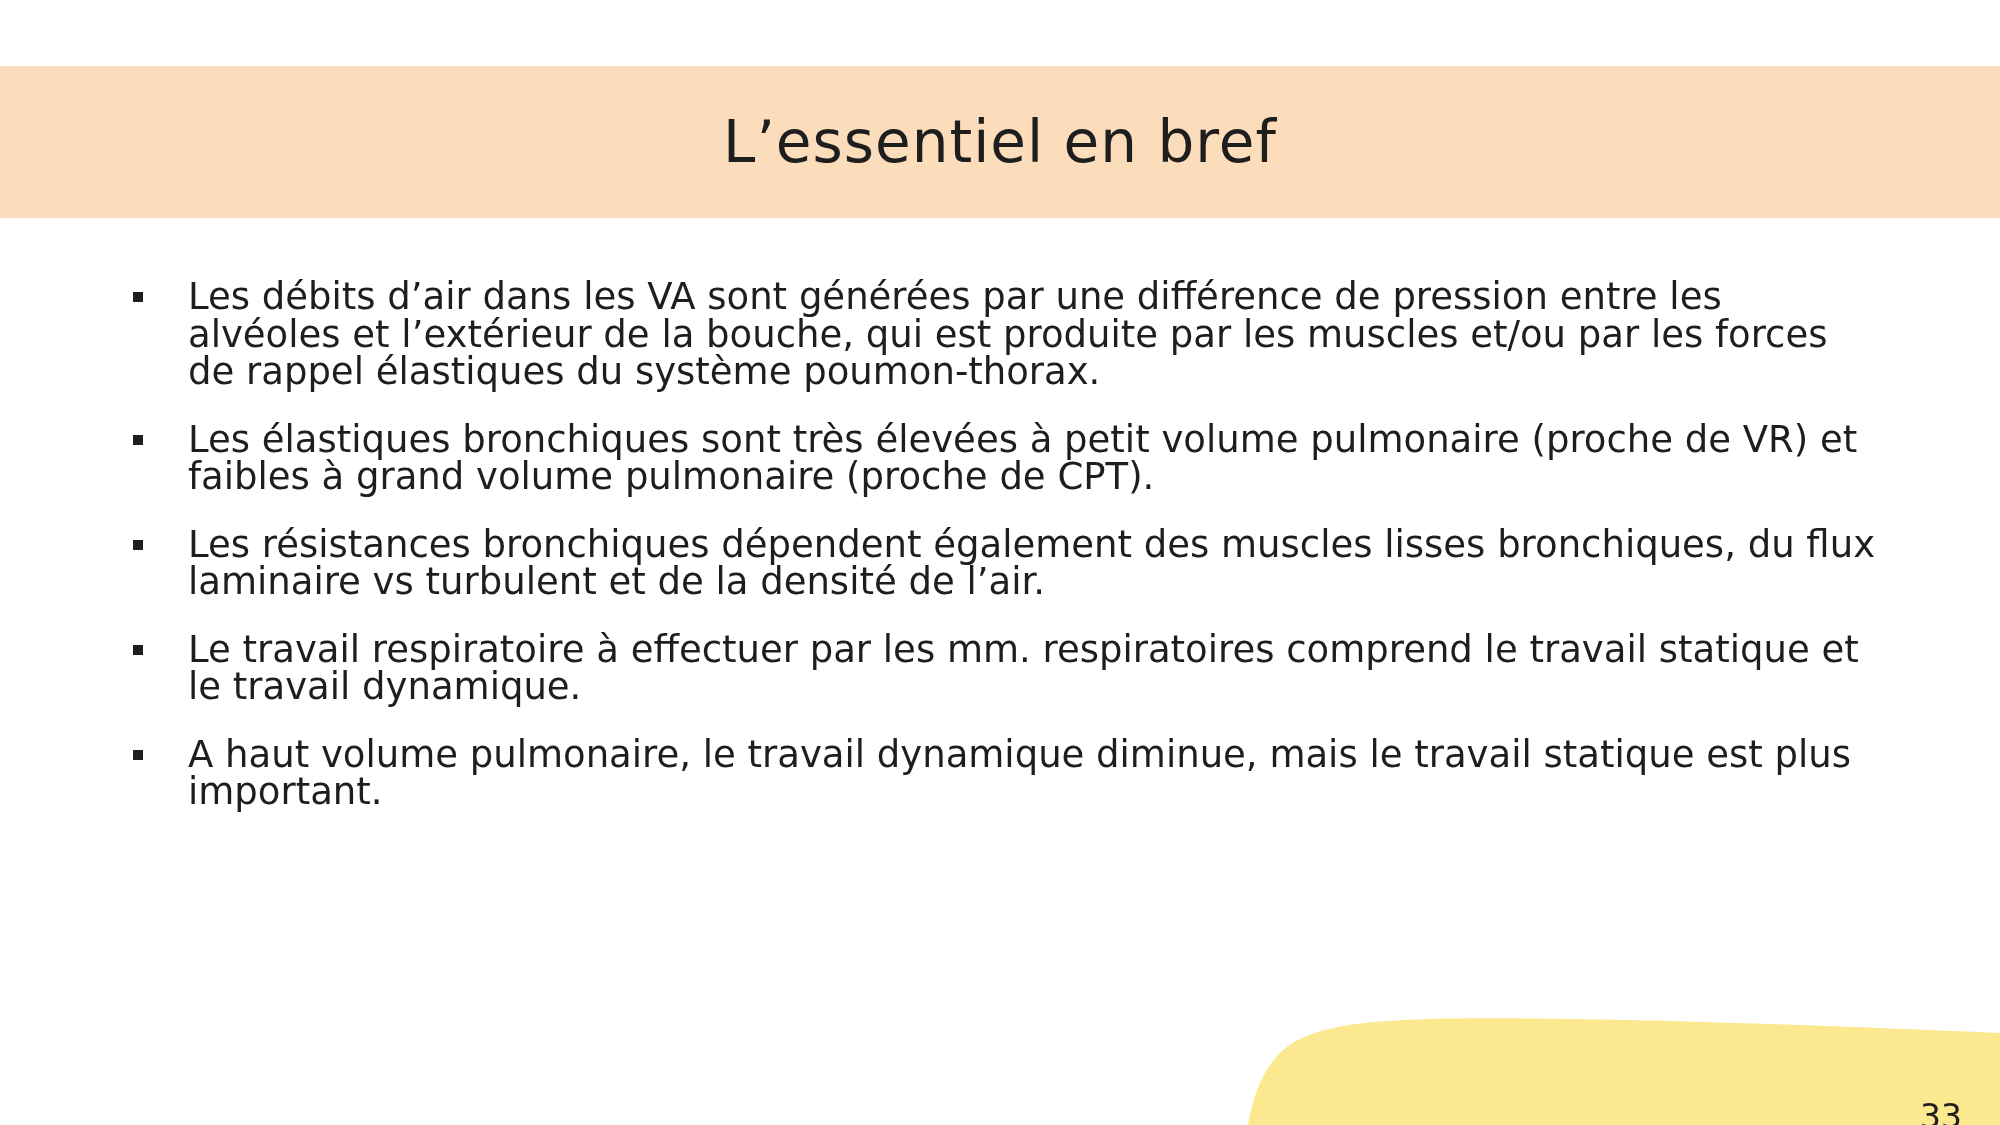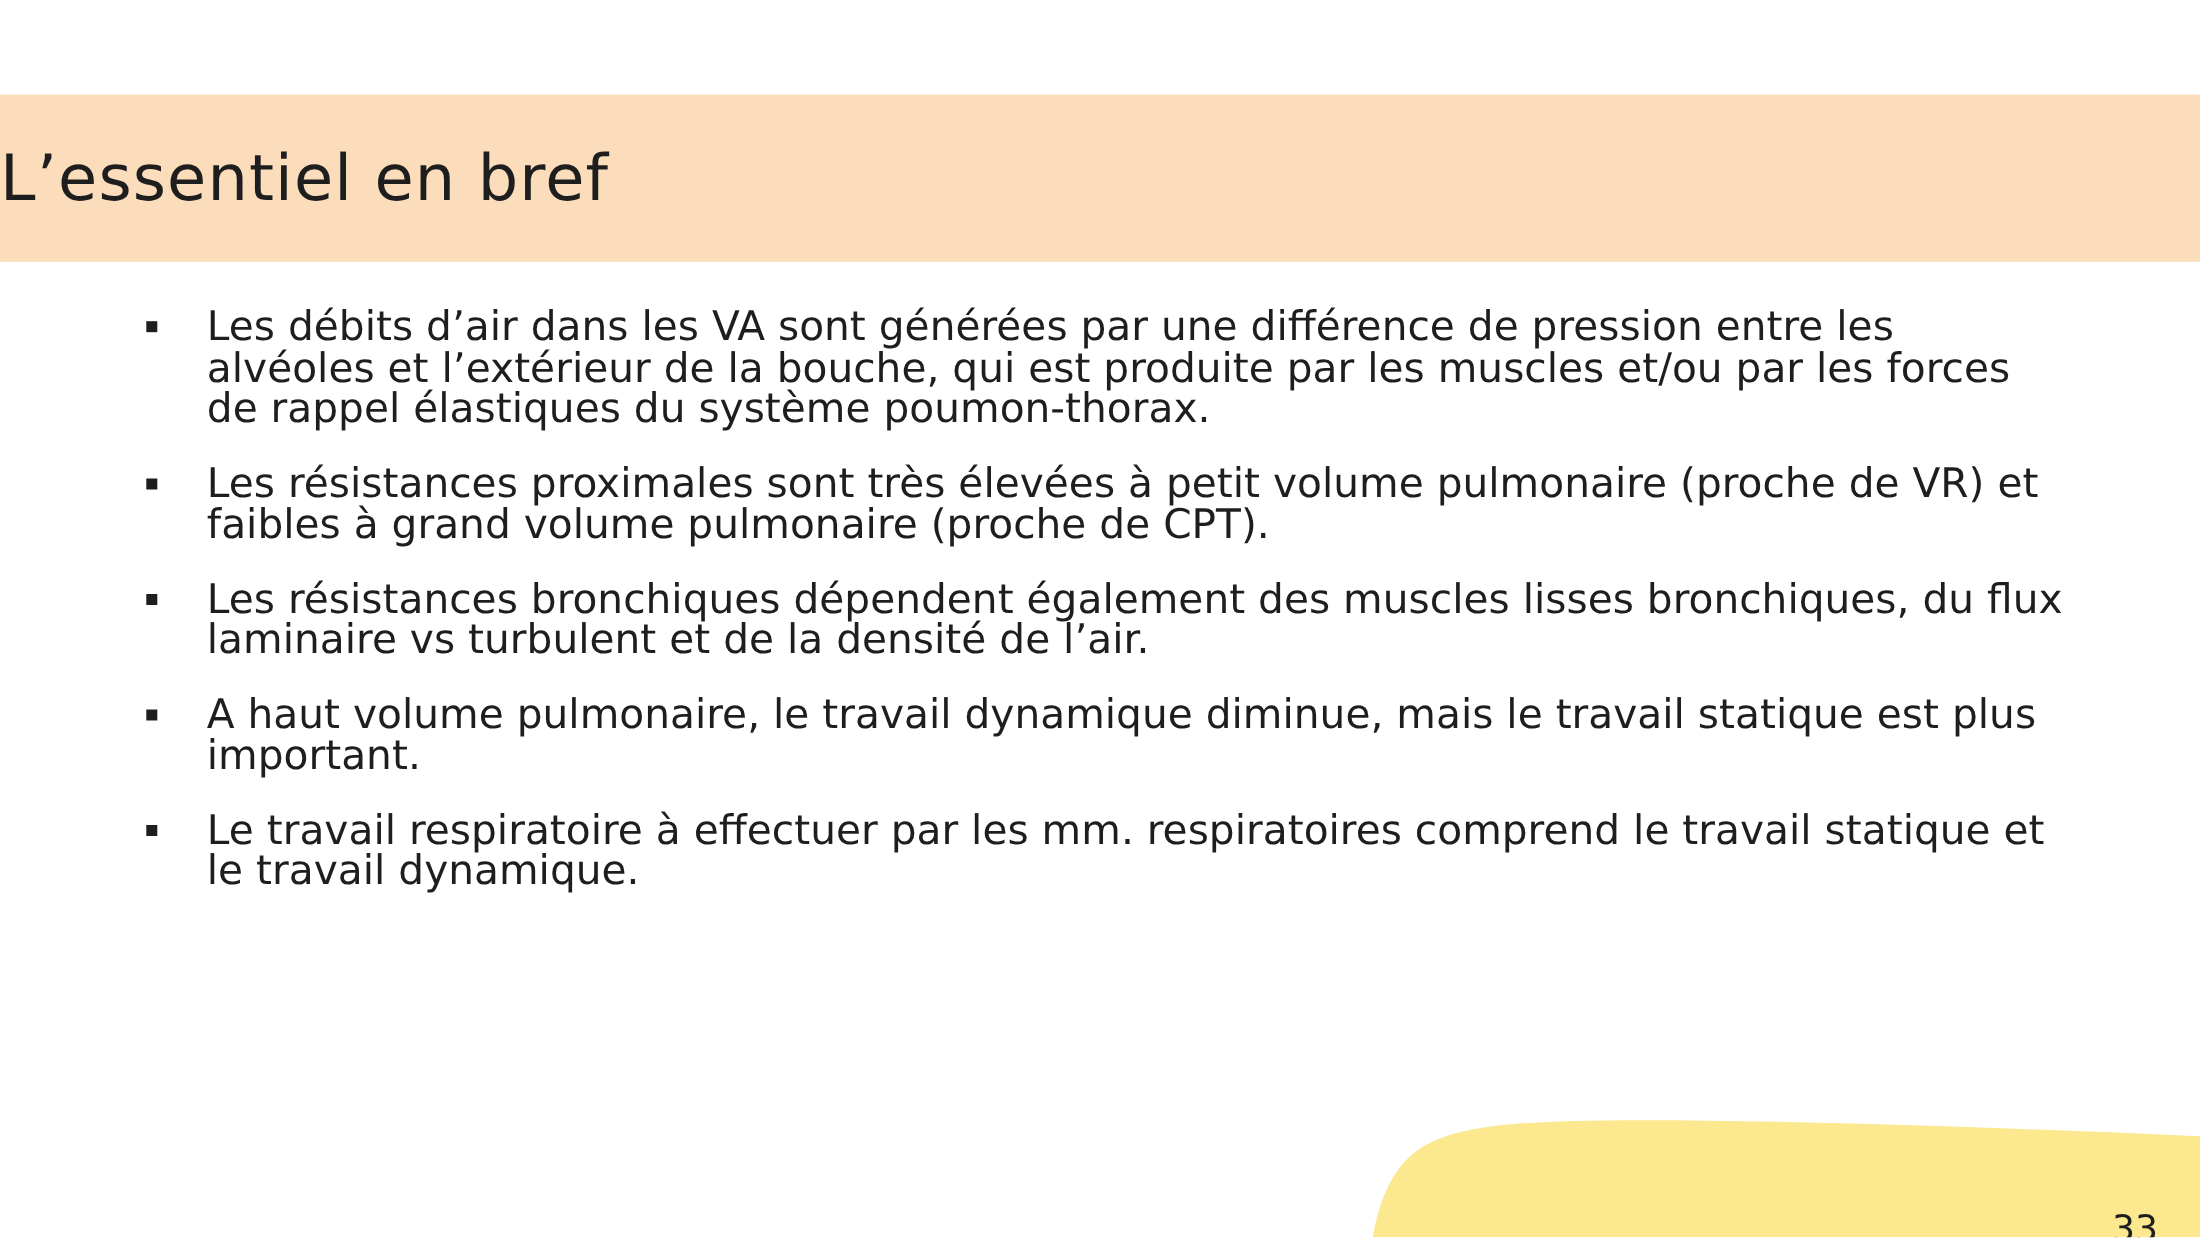--- a/index.html
+++ b/index.html
@@ -19,12 +19,13 @@
   .banner {
     position: absolute;
     left: 0;
-    top: 86px;
+    top: 66px;
     width: 100%;
     height: 152px;
     background: var(--banner, #fbdcbb);
     display: flex;
     align-items: center;
+    justify-content: center;
   }
   .banner h1 {
     margin: 0;

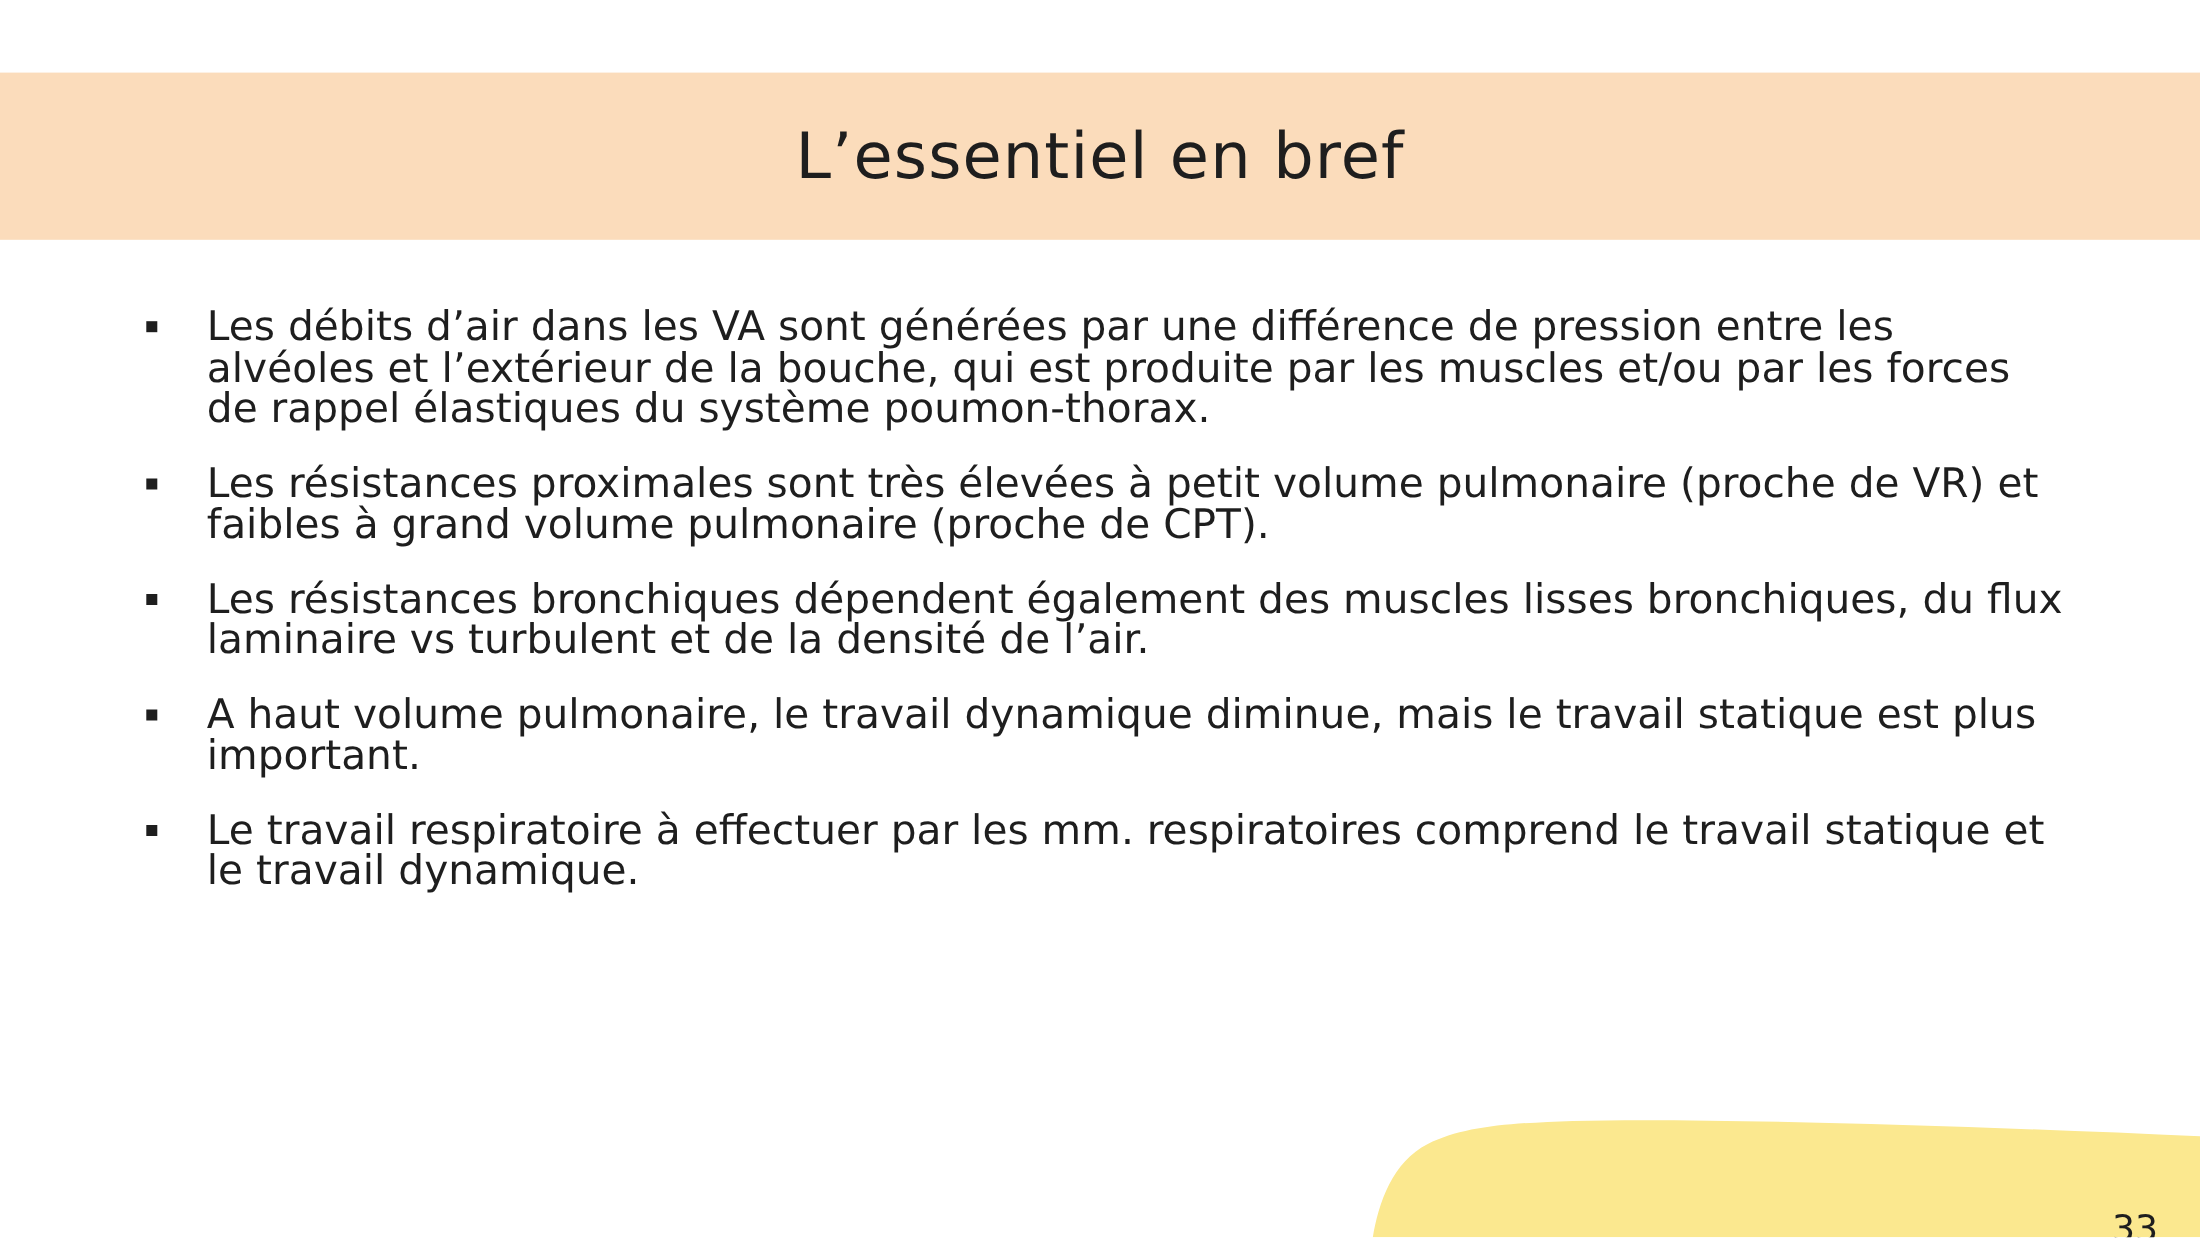--- a/index.html
+++ b/index.html
@@ -95,7 +95,7 @@
     </li>
     <li>
       <span class="marker"></span>
-      <span>Les résistances proximales sont très élevées à petit volume pulmonaire (proche de VR) et faibles à grand volume pulmonaire (proche de CPT).</span>
+      <span>Les élastiques bronchiques sont très élevées à petit volume pulmonaire (proche de VR) et faibles à grand volume pulmonaire (proche de CPT).</span>
     </li>
     <li>
       <span class="marker"></span>

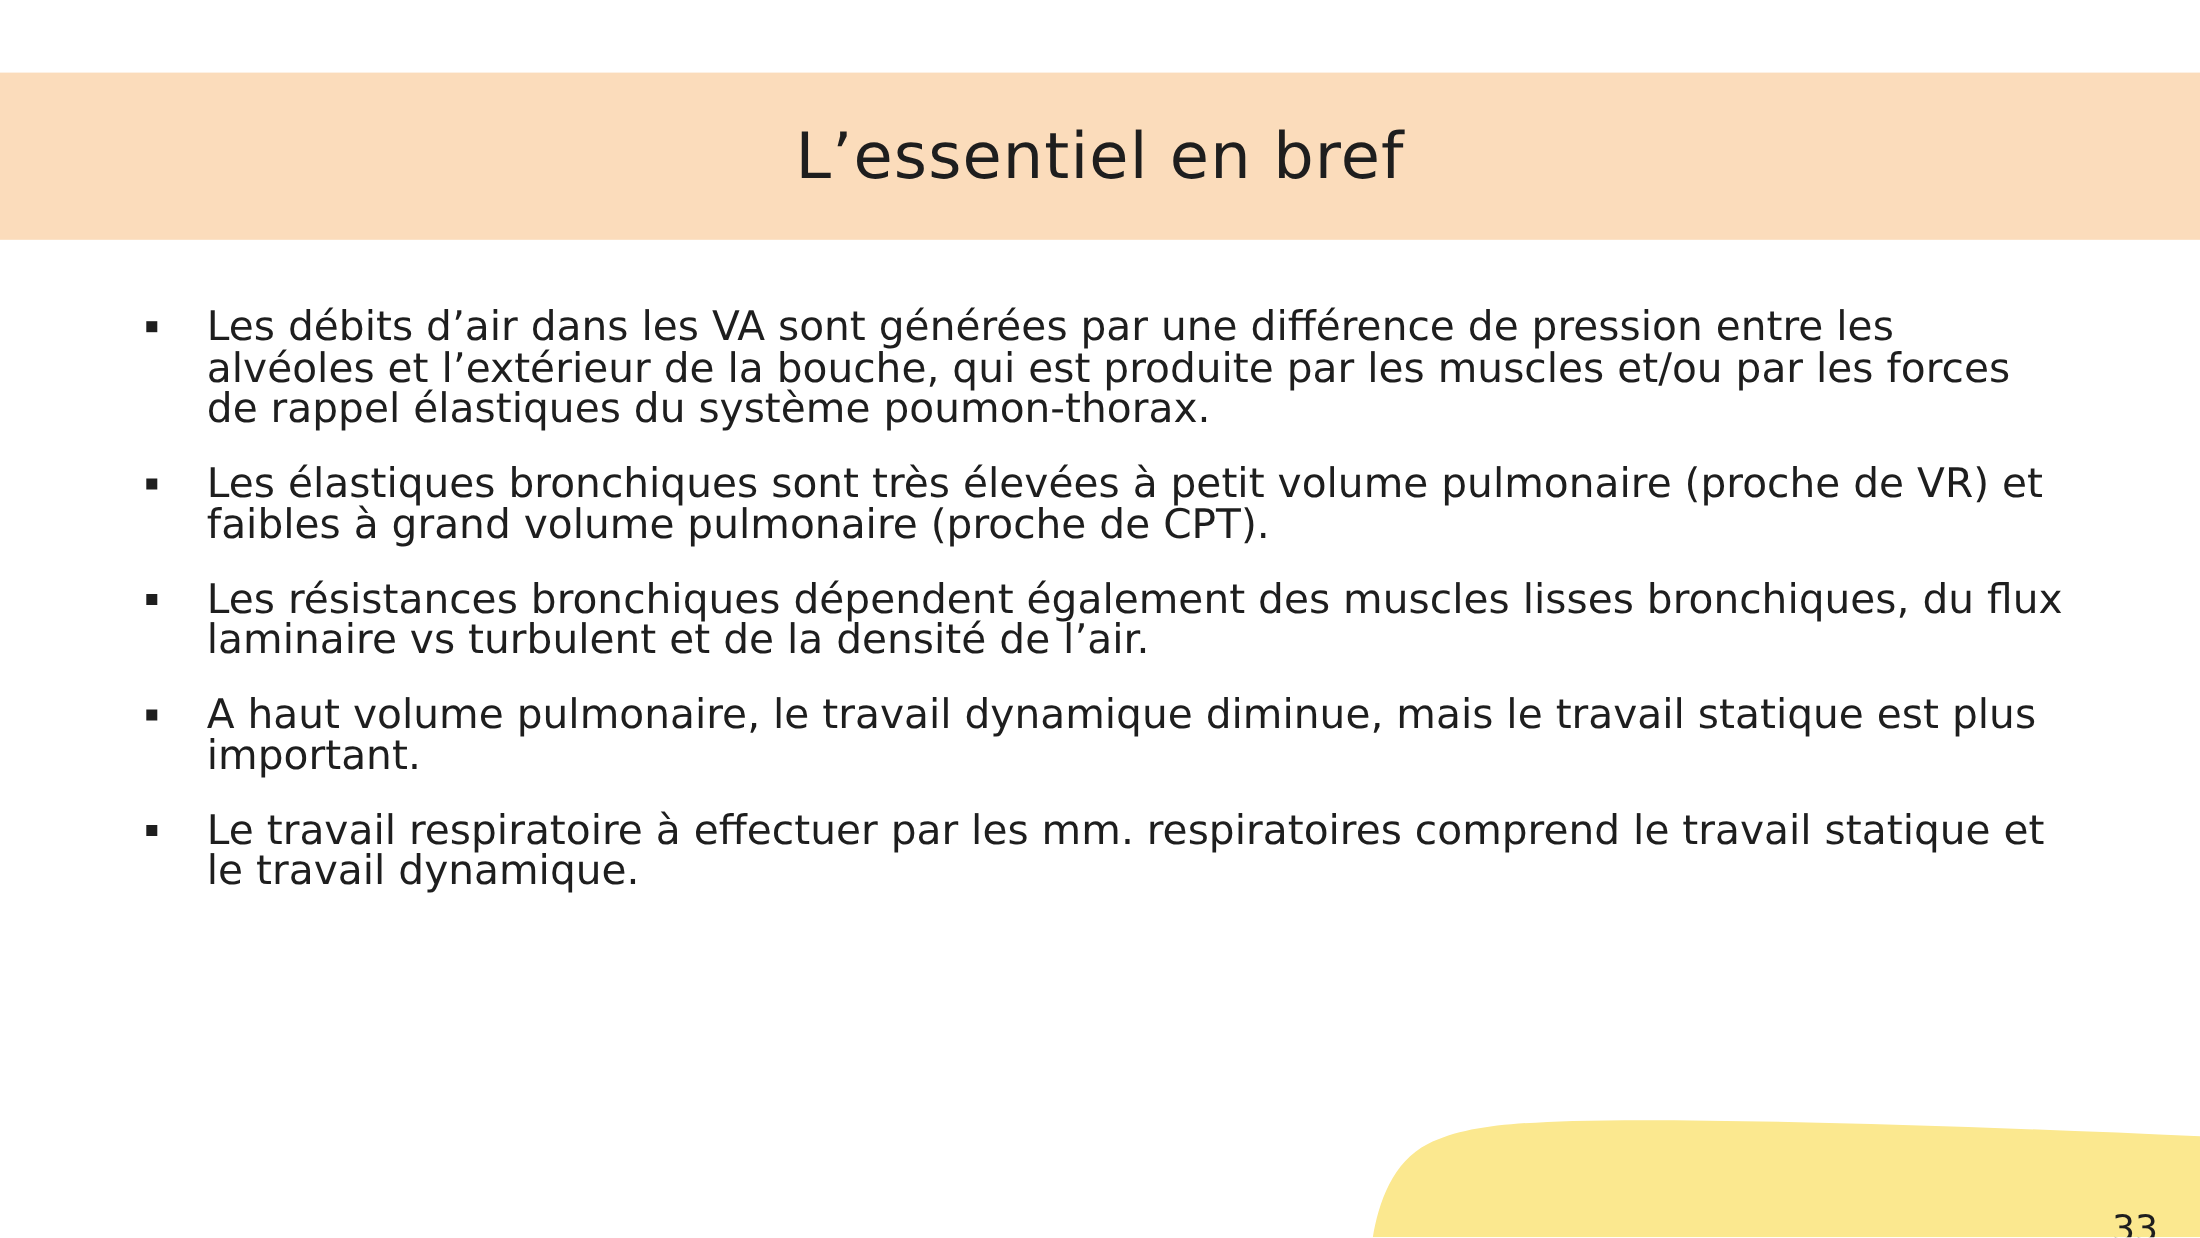--- a/index.html
+++ b/index.html
@@ -103,11 +103,11 @@
     </li>
     <li>
       <span class="marker"></span>
-      <span>A haut volume pulmonaire, le travail dynamique diminue, mais le travail statique est plus important.</span>
+      <span>Le travail respiratoire à effectuer par les mm. respiratoires comprend le travail statique et le travail dynamique.</span>
     </li>
     <li>
       <span class="marker"></span>
-      <span>Le travail respiratoire à effectuer par les mm. respiratoires comprend le travail statique et le travail dynamique.</span>
+      <span>A haut volume pulmonaire, le travail dynamique diminue, mais le travail statique est plus important.</span>
     </li>
   </ul>
 

